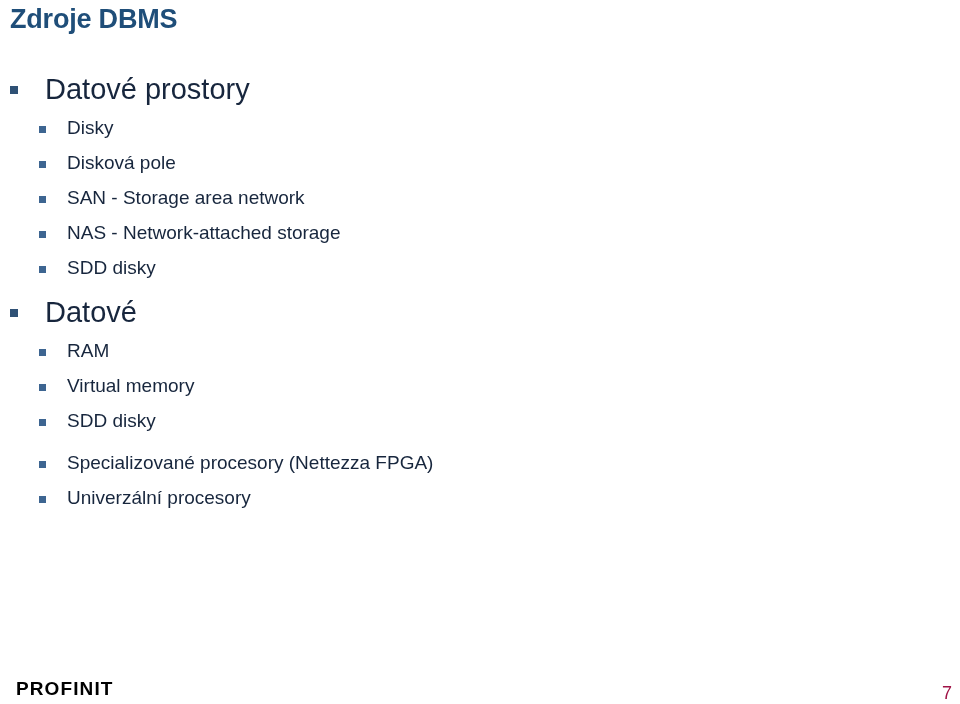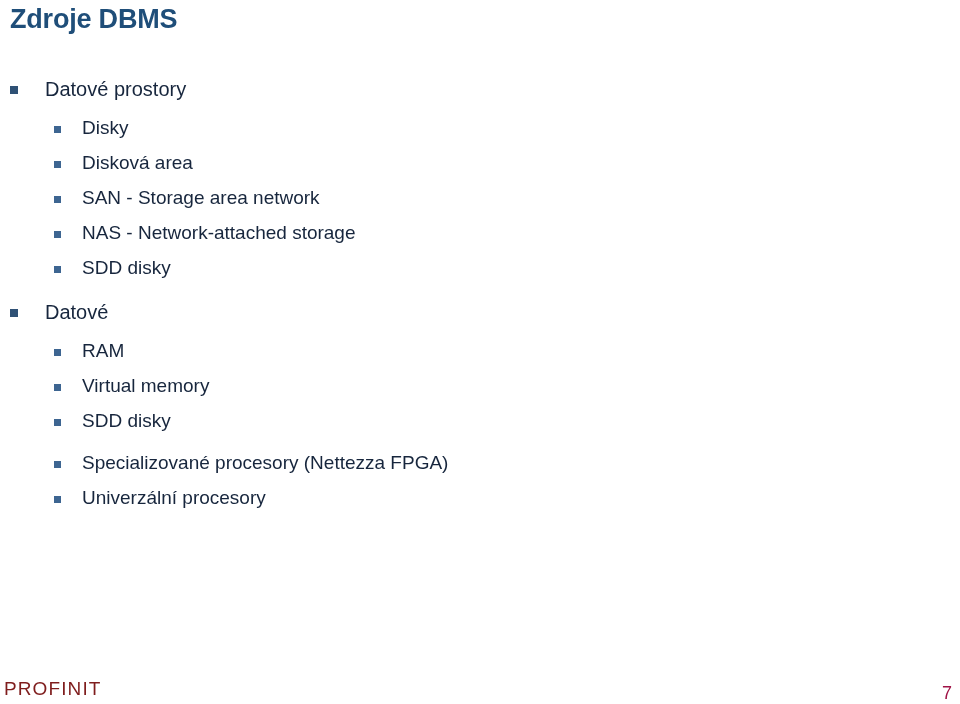--- a/index.html
+++ b/index.html
@@ -64,7 +64,7 @@
     flex: 0 0 auto;
   }
   .lvl1 .label {
-    font-size: 20px;
+    font-size: 29px;
     line-height: 30px;
     color: #17263d;
   }

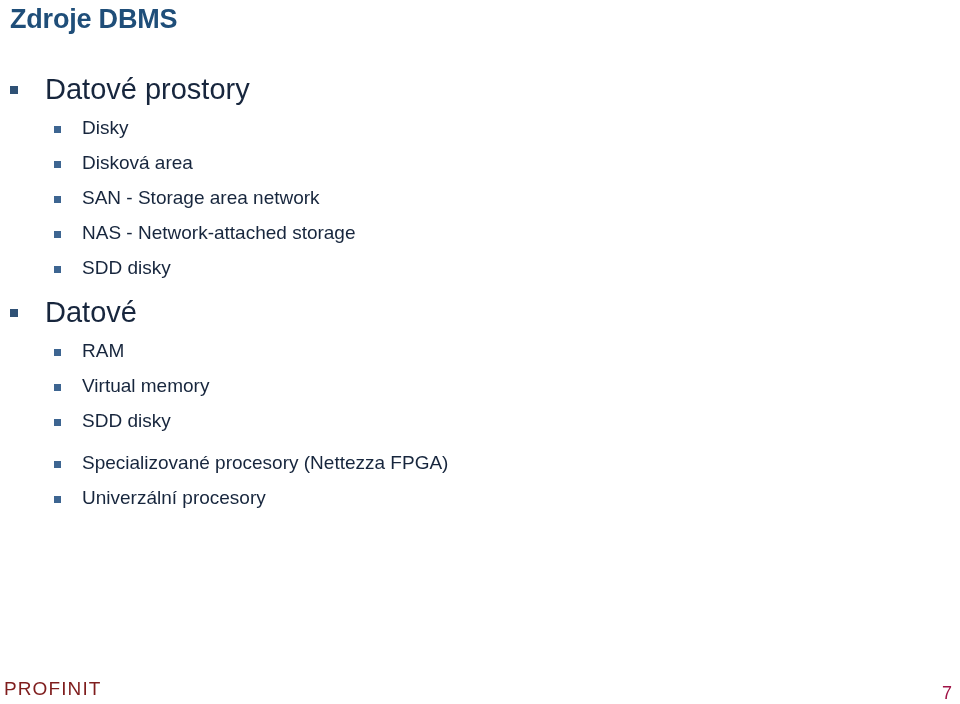--- a/index.html
+++ b/index.html
@@ -72,7 +72,7 @@
   
   .lvl2 {
     height: 35px;
-    padding-left: 54px;
+    padding-left: 39px;
   }
   .lvl2 .marker {
     width: 7px;

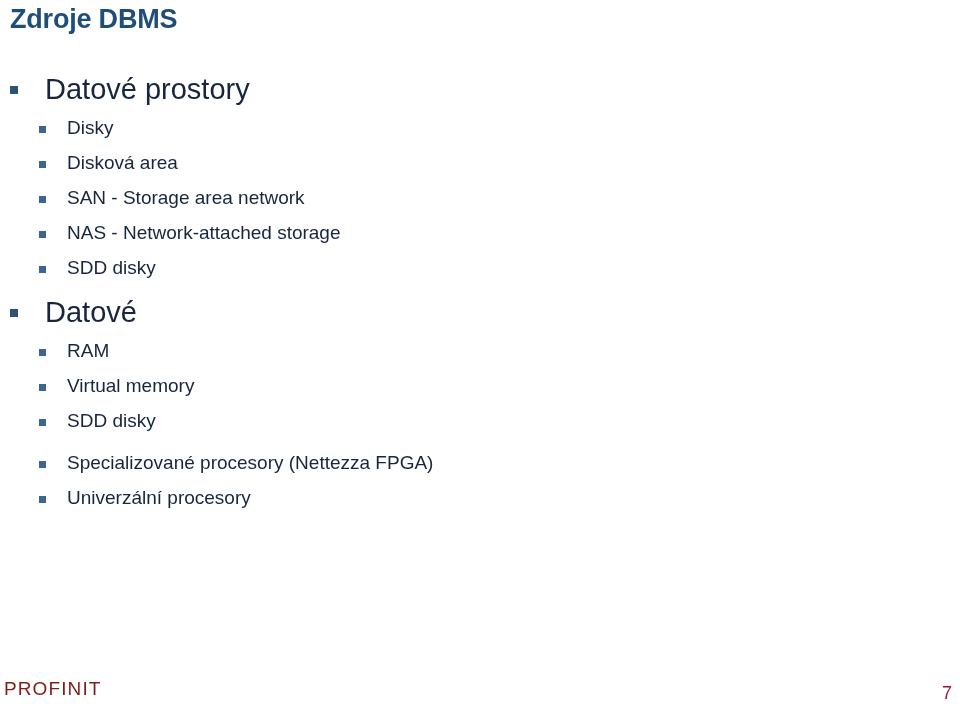--- a/index.html
+++ b/index.html
@@ -134,7 +134,7 @@
     </div>
     <div class="bullet-row lvl2">
       <span class="marker"></span>
-      <span class="label">Disková area</span>
+      <span class="label">Disková pole</span>
     </div>
     <div class="bullet-row lvl2">
       <span class="marker"></span>

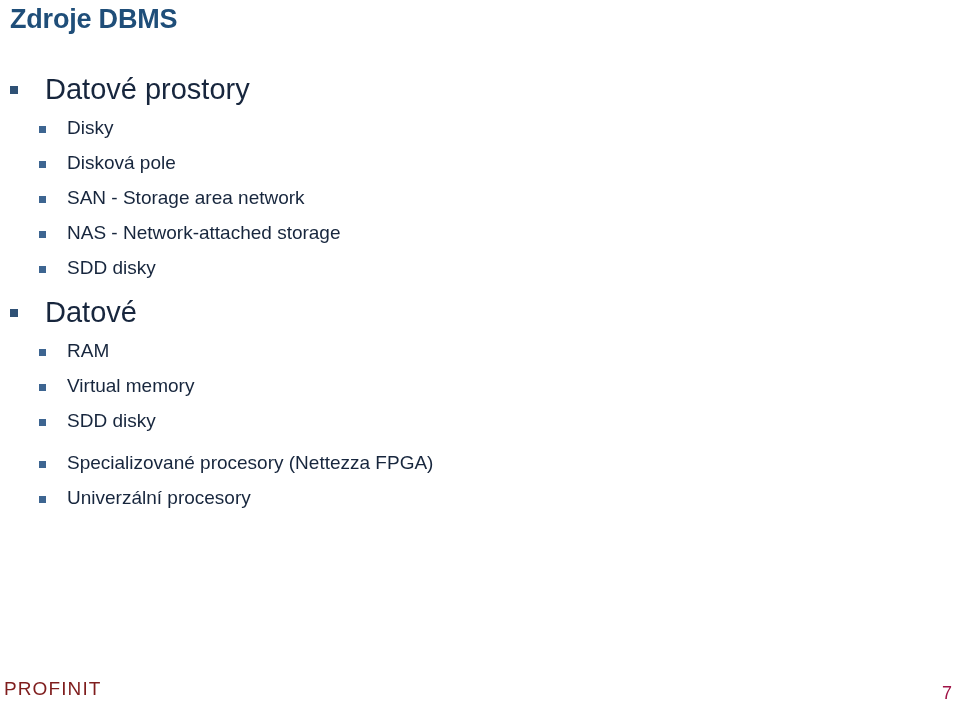--- a/index.html
+++ b/index.html
@@ -96,12 +96,12 @@
   
   .logo {
     position: absolute;
-    left: 4px;
+    left: 16px;
     top: 678px;
     font-size: 19px;
     letter-spacing: 1.1px;
-    color: #7f1d1d;
-    font-weight: normal;
+    color: #000000;
+    font-weight: bold;
     line-height: 22px;
     white-space: nowrap;
   }

